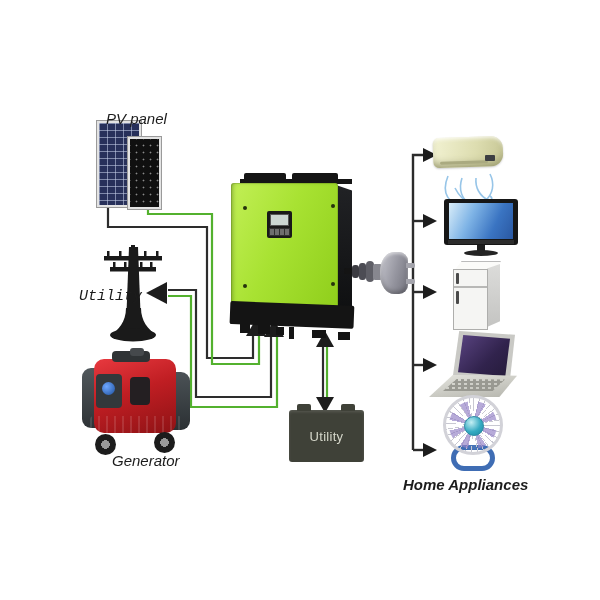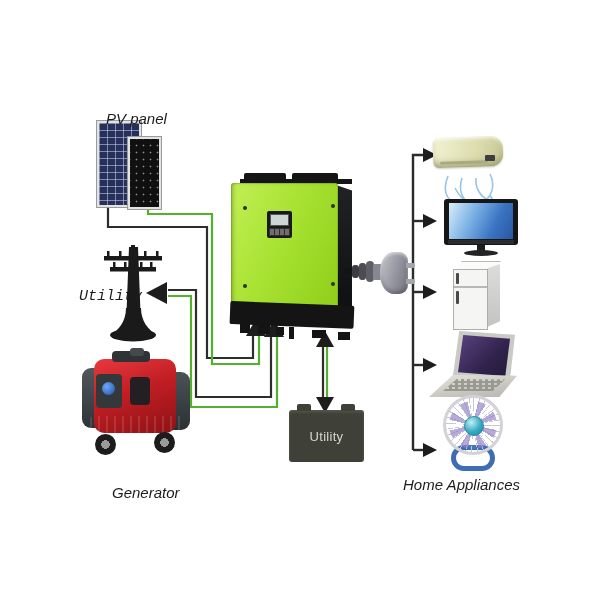--- a/index.html
+++ b/index.html
@@ -10,7 +10,7 @@
   .lbl{position:absolute;z-index:5;font-style:italic;font-size:15px;color:#1c1c1c;white-space:nowrap;}
   .lbl-pv{left:95px;top:110px;margin-left:11px;}
   .lbl-utility{left:79px;top:288px;font-family:Liberation Mono, monospace;}
-  .lbl-generator{left:112px;top:452px;margin-top:32px;}
+  .lbl-generator{left:112px;top:452px;}
   .lbl-home{left:403px;top:476px;}
 
   

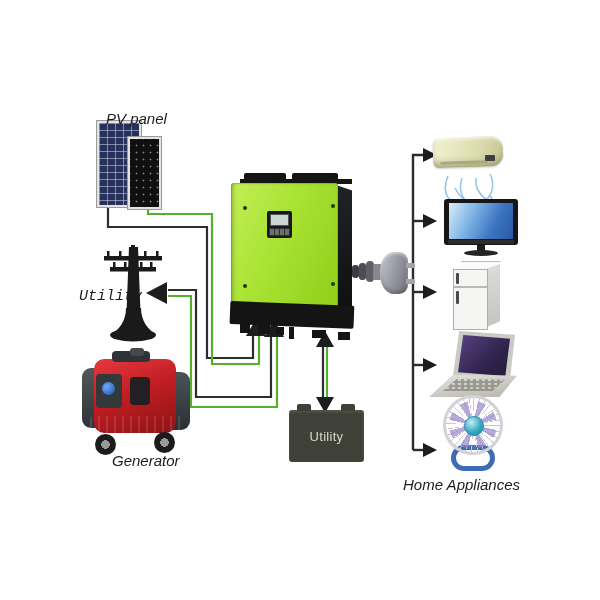--- a/index.html
+++ b/index.html
@@ -11,7 +11,7 @@
   .lbl-pv{left:95px;top:110px;margin-left:11px;}
   .lbl-utility{left:79px;top:288px;font-family:Liberation Mono, monospace;}
   .lbl-generator{left:112px;top:452px;}
-  .lbl-home{left:403px;top:476px;}
+  .lbl-home{left:403px;top:476px;font-weight:bold;}
 
   
   .panel{position:absolute;z-index:3;border:2px solid #e3e3e3;box-shadow:0 0 0 1px #9a9a9a;}

